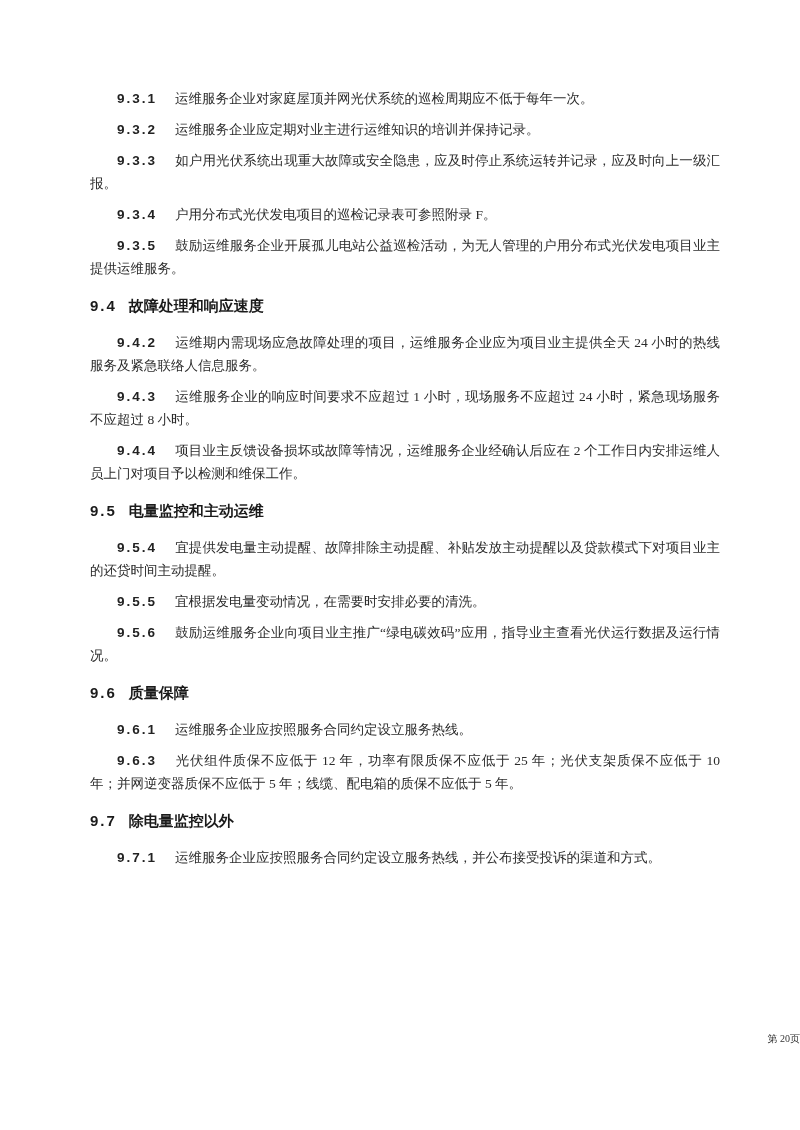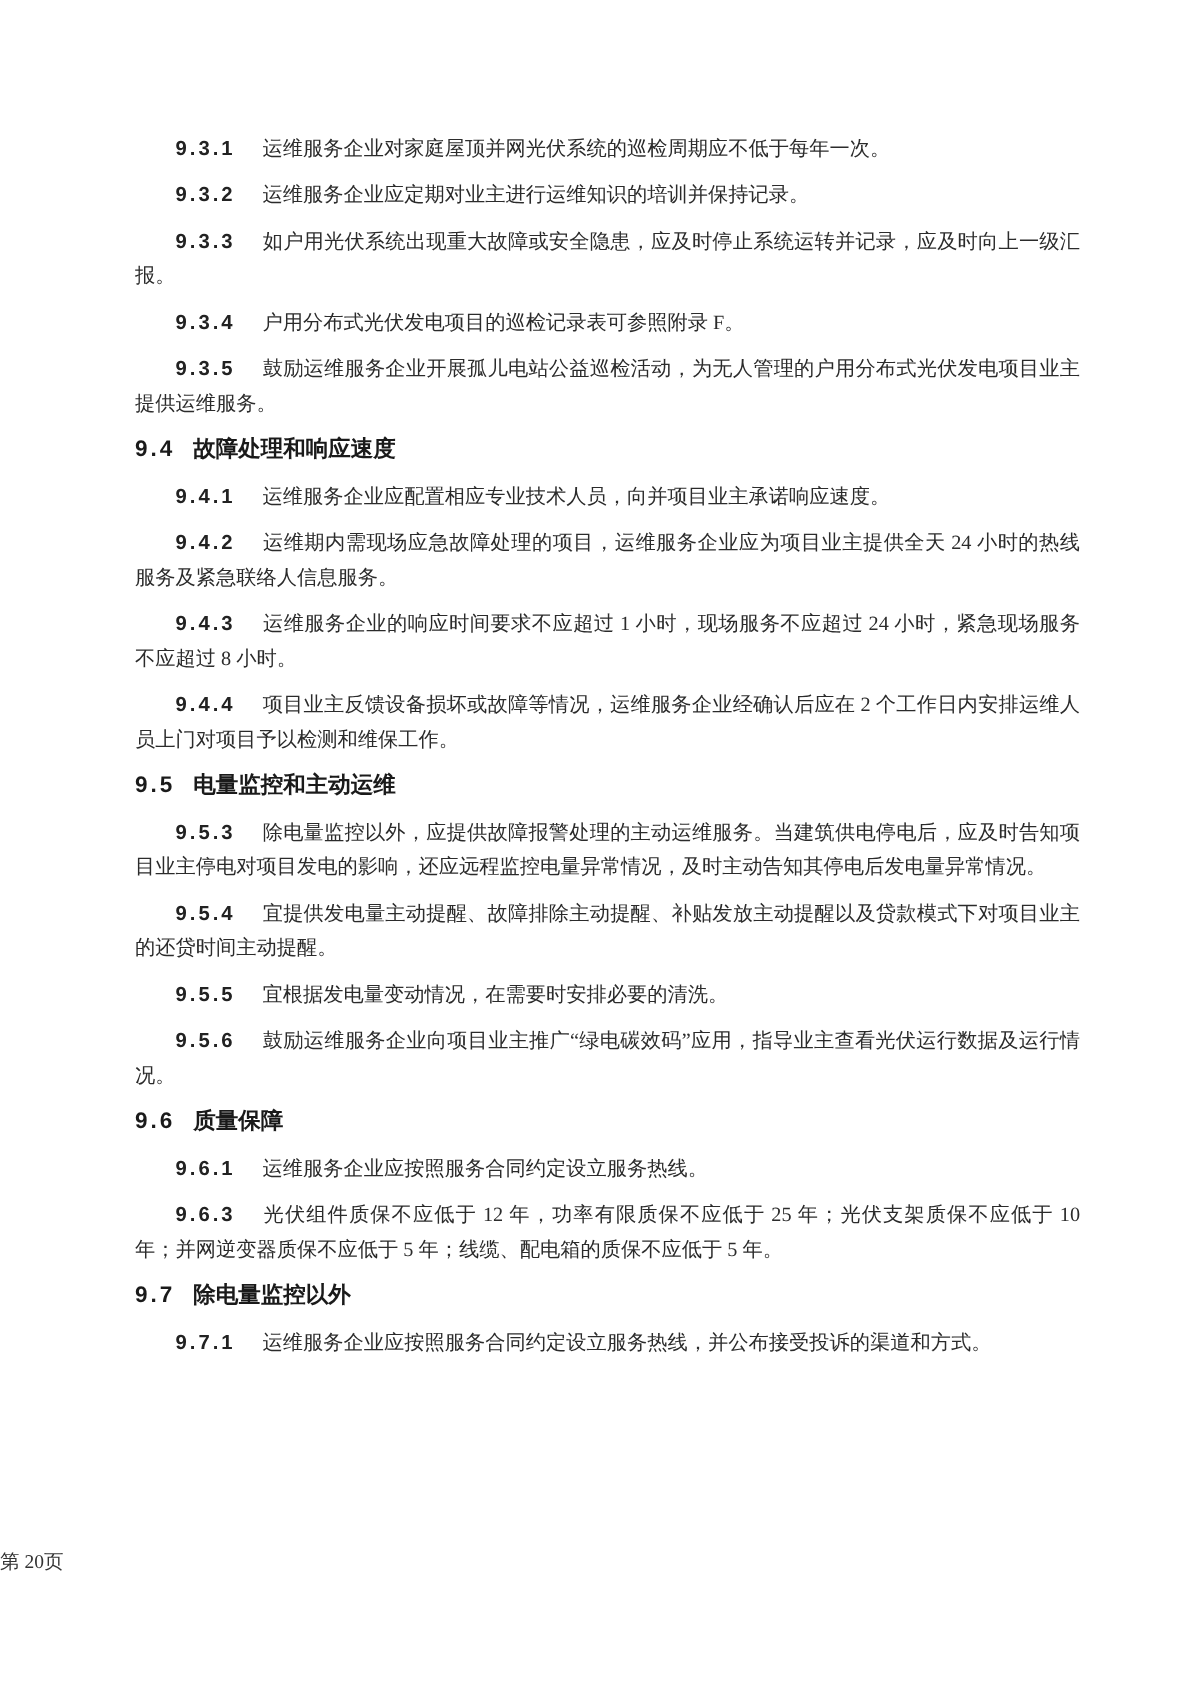--- a/index.html
+++ b/index.html
@@ -33,7 +33,7 @@
     width: 630px;
     font-size: 15px;
     line-height: 23px;
-    margin: 2px 0;
+    margin: 14px 0;
     font-weight: bold;
     font-family: "Liberation Sans", "DejaVu Sans", sans-serif;
     color: #1a1a1a;

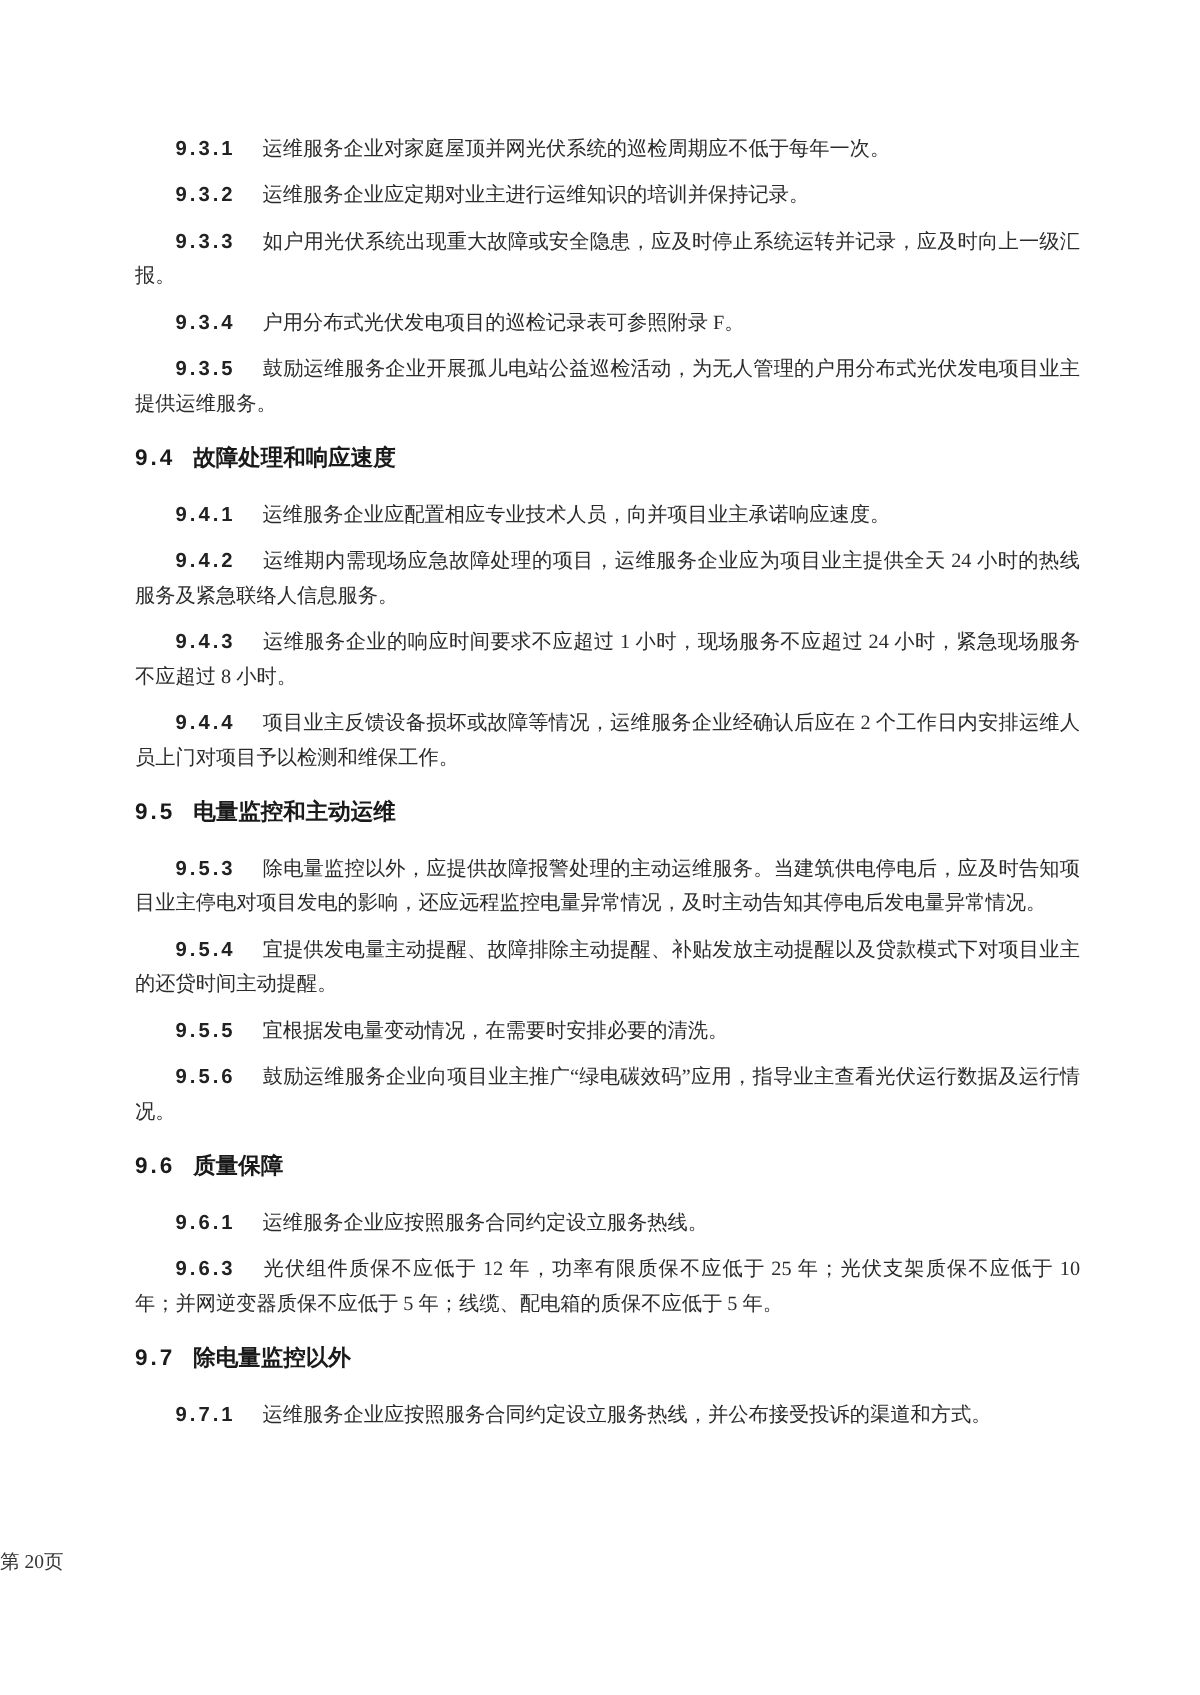--- a/index.html
+++ b/index.html
@@ -73,7 +73,6 @@
     <p class="clause"><span class="num">9.3.4</span><span class="txt">户用分布式光伏发电项目的巡检记录表可参照附录 F。</span></p>
     <p class="clause"><span class="num">9.3.5</span><span class="txt">鼓励运维服务企业开展孤儿电站公益巡检活动，为无人管理的户用分布式光伏发电项目业主提供运维服务。</span></p>
     <h2 class="heading"><span class="num">9.4</span><span class="txt">故障处理和响应速度</span></h2>
-    <p class="clause"><span class="num">9.4.1</span><span class="txt">运维服务企业应配置相应专业技术人员，向并项目业主承诺响应速度。</span></p>
     <p class="clause"><span class="num">9.4.2</span><span class="txt">运维期内需现场应急故障处理的项目，运维服务企业应为项目业主提供全天 24 小时的热线服务及紧急联络人信息服务。</span></p>
     <p class="clause"><span class="num">9.4.3</span><span class="txt">运维服务企业的响应时间要求不应超过 1 小时，现场服务不应超过 24 小时，紧急现场服务不应超过 8 小时。</span></p>
     <p class="clause"><span class="num">9.4.4</span><span class="txt">项目业主反馈设备损坏或故障等情况，运维服务企业经确认后应在 2 个工作日内安排运维人员上门对项目予以检测和维保工作。</span></p>

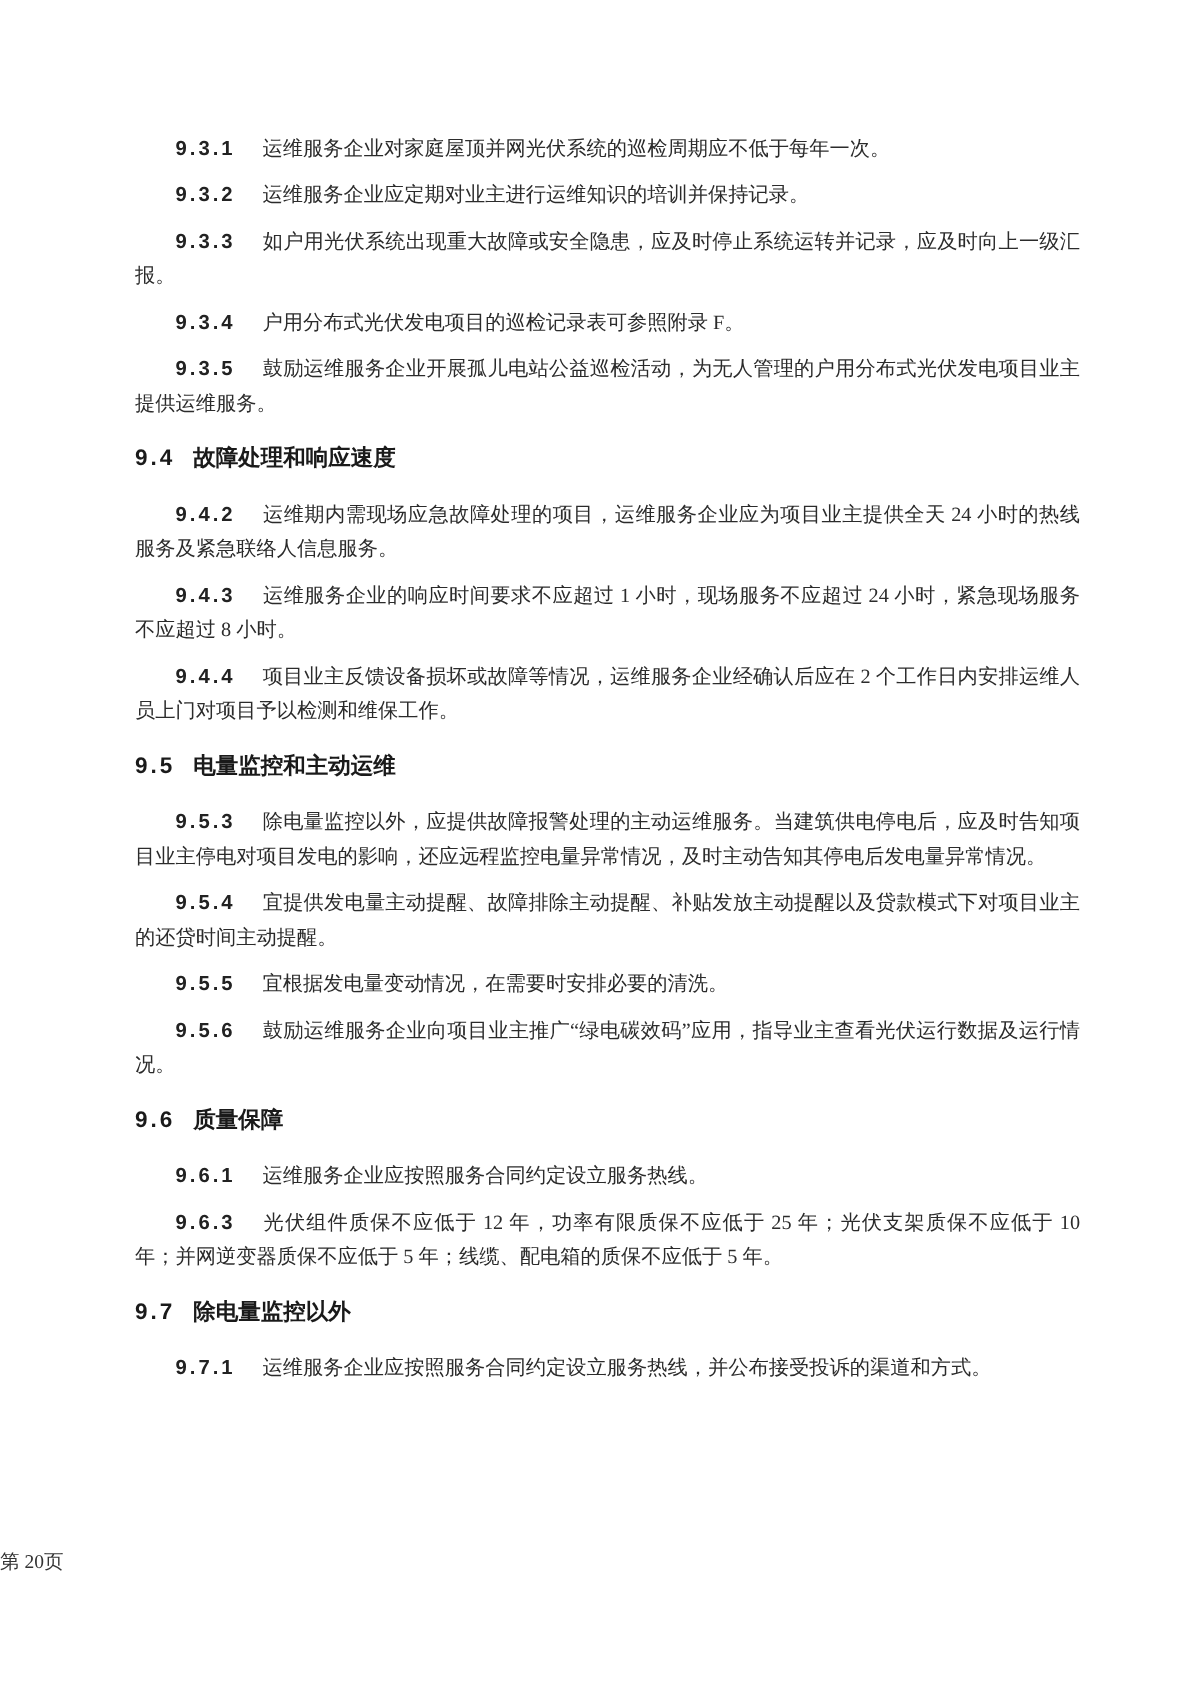--- a/index.html
+++ b/index.html
@@ -77,7 +77,6 @@
     <p class="clause"><span class="num">9.4.3</span><span class="txt">运维服务企业的响应时间要求不应超过 1 小时，现场服务不应超过 24 小时，紧急现场服务不应超过 8 小时。</span></p>
     <p class="clause"><span class="num">9.4.4</span><span class="txt">项目业主反馈设备损坏或故障等情况，运维服务企业经确认后应在 2 个工作日内安排运维人员上门对项目予以检测和维保工作。</span></p>
     <h2 class="heading"><span class="num">9.5</span><span class="txt">电量监控和主动运维</span></h2>
-    <p class="clause"><span class="num">9.5.3</span><span class="txt">除电量监控以外，应提供故障报警处理的主动运维服务。当建筑供电停电后，应及时告知项目业主停电对项目发电的影响，还应远程监控电量异常情况，及时主动告知其停电后发电量异常情况。</span></p>
     <p class="clause"><span class="num">9.5.4</span><span class="txt">宜提供发电量主动提醒、故障排除主动提醒、补贴发放主动提醒以及贷款模式下对项目业主的还贷时间主动提醒。</span></p>
     <p class="clause"><span class="num">9.5.5</span><span class="txt">宜根据发电量变动情况，在需要时安排必要的清洗。</span></p>
     <p class="clause"><span class="num">9.5.6</span><span class="txt">鼓励运维服务企业向项目业主推广“绿电碳效码”应用，指导业主查看光伏运行数据及运行情况。</span></p>

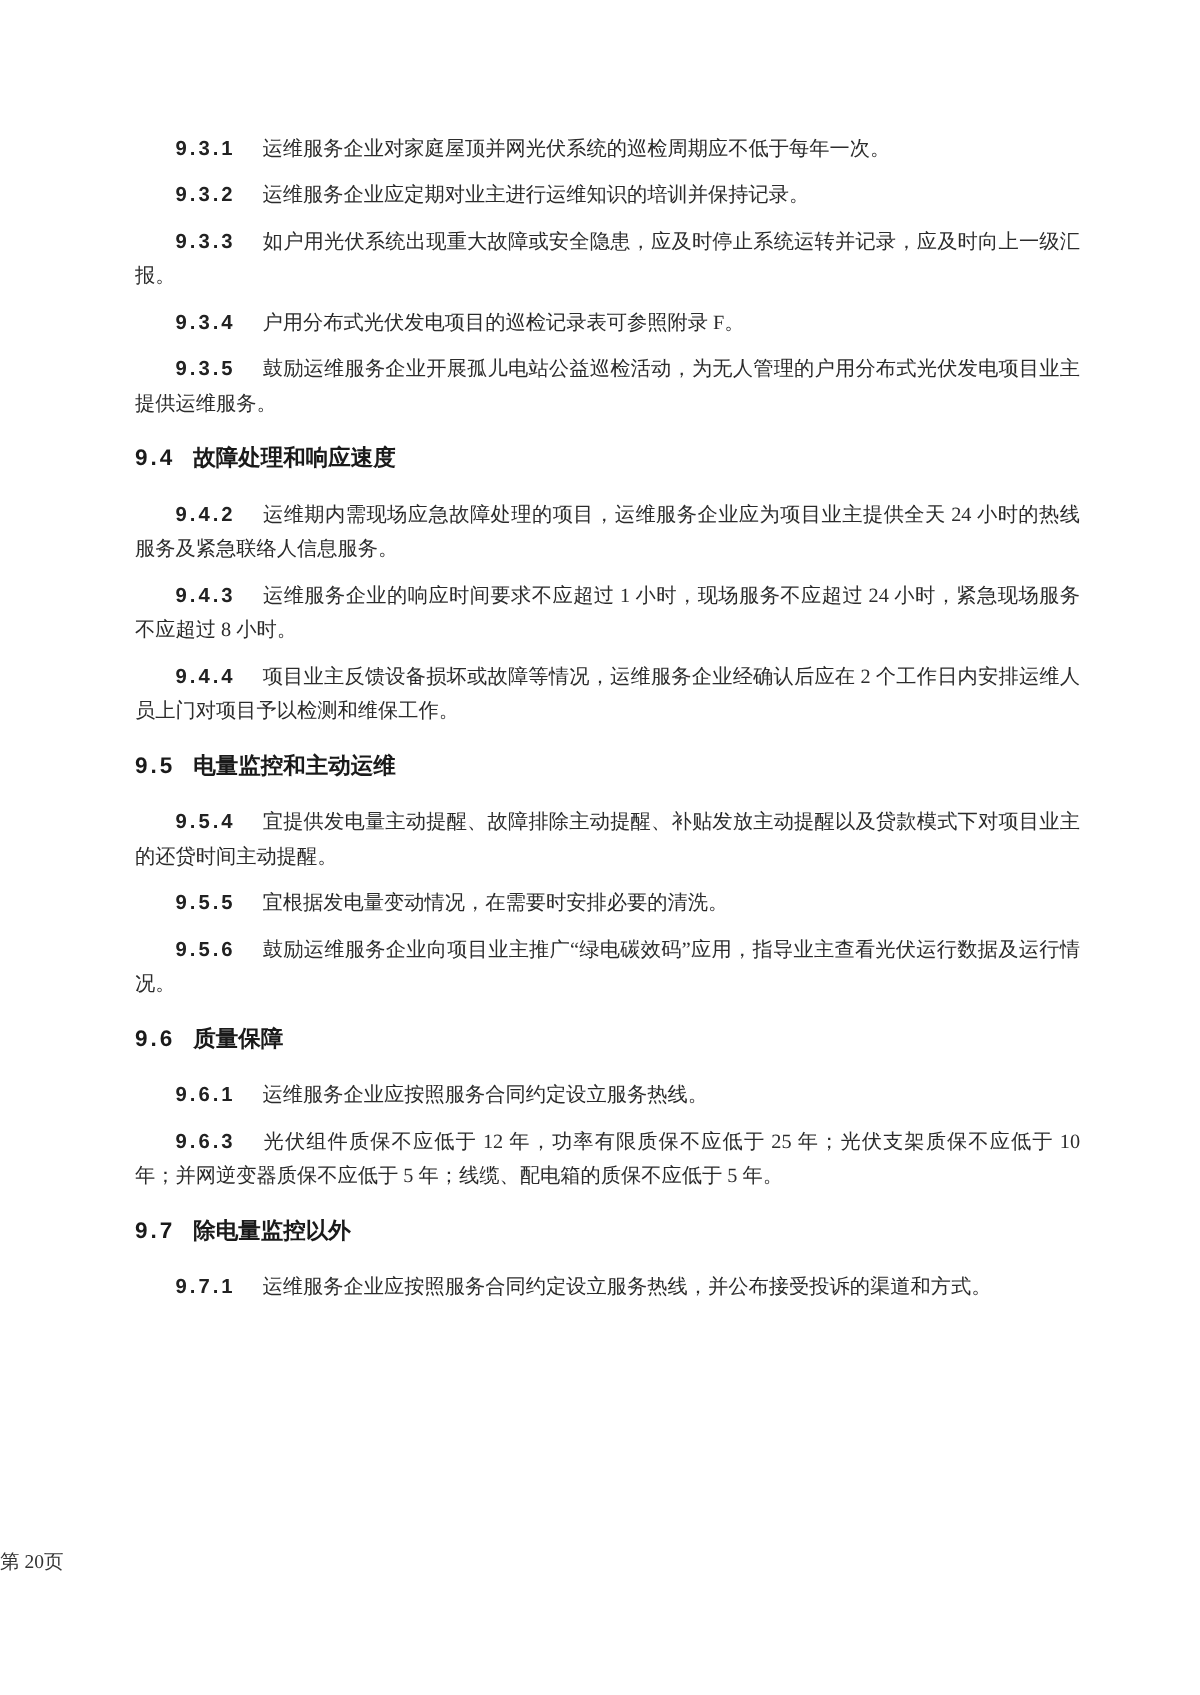--- a/index.html
+++ b/index.html
@@ -57,8 +57,8 @@
     top: 1032px;
     left: 0;
     width: 800px;
-    text-align: left;
-    font-size: 13px;
+    text-align: right;
+    font-size: 10px;
     color: #333333;
     font-family: "Liberation Serif", "DejaVu Serif", serif;
   }

